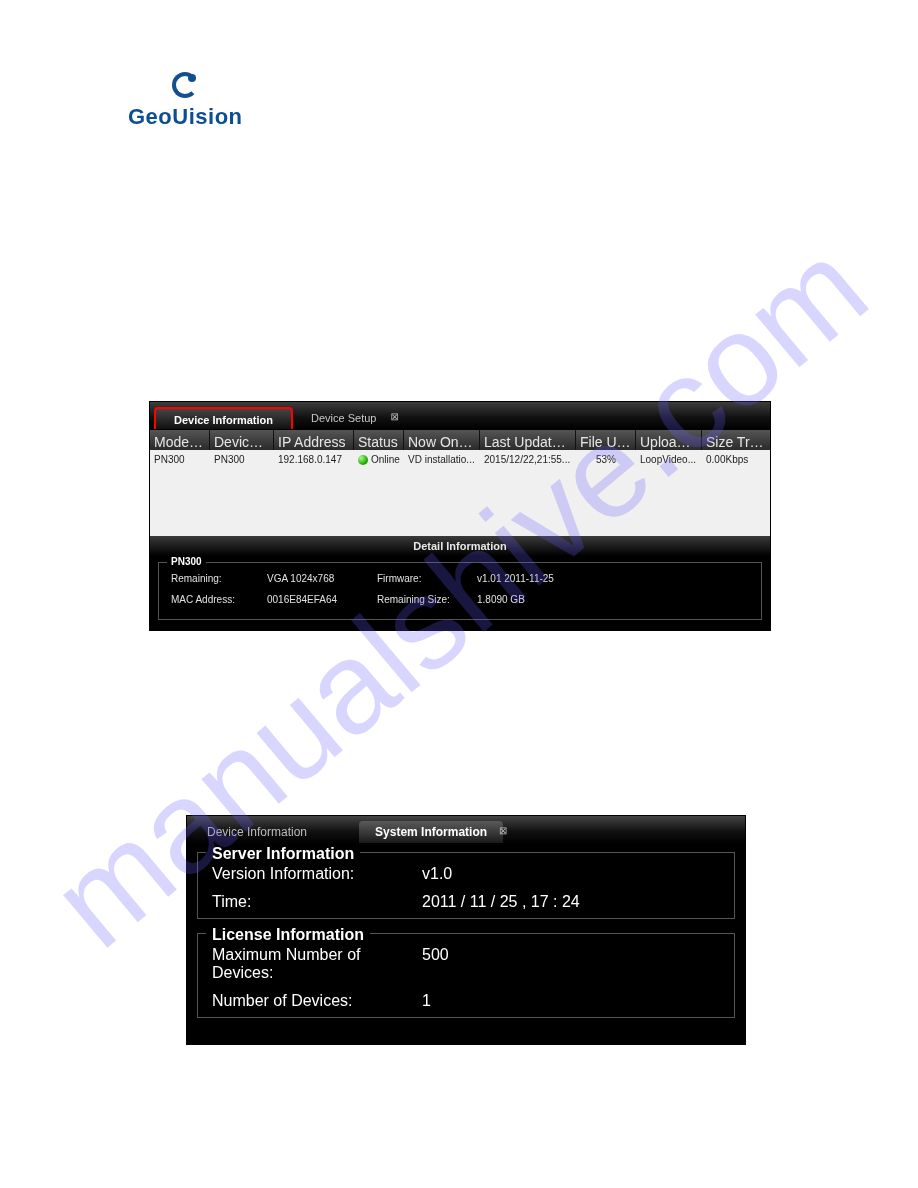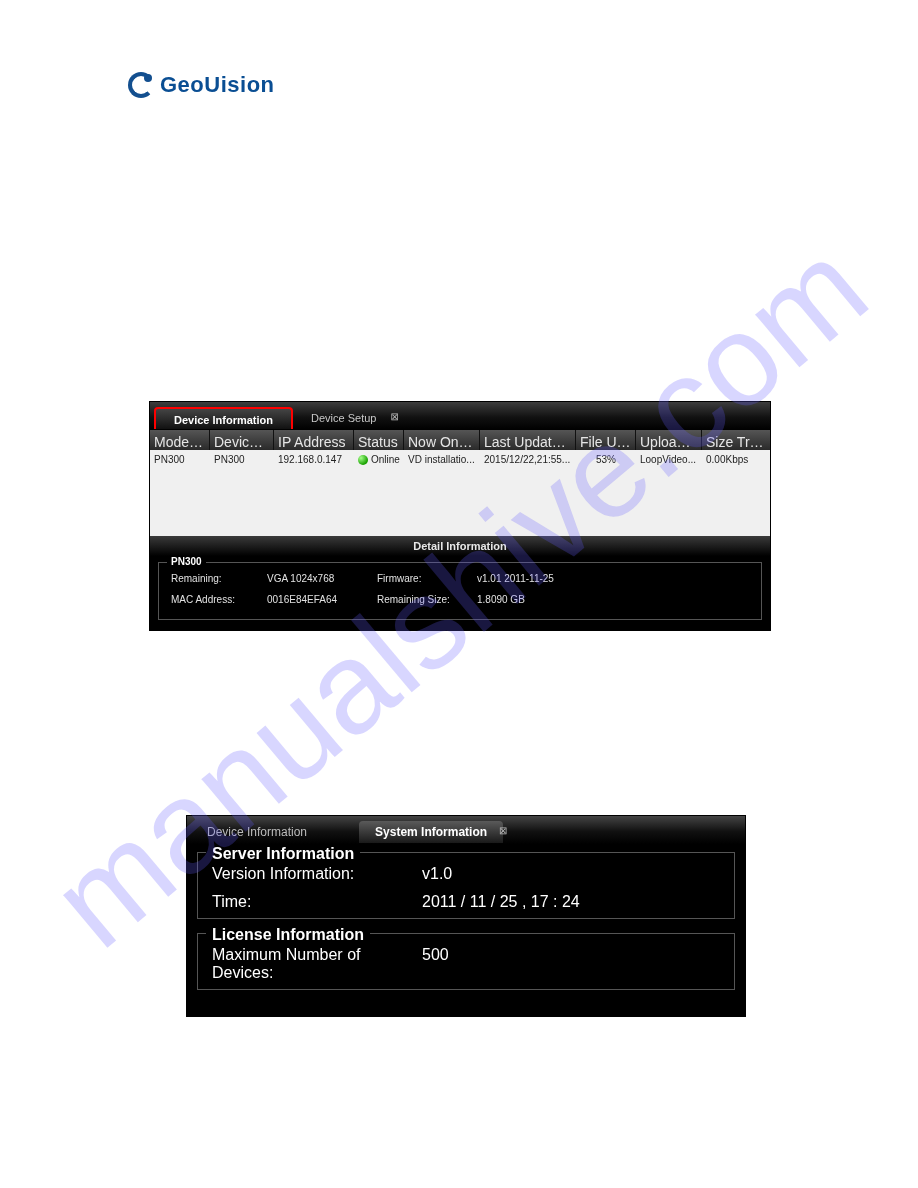--- a/index.html
+++ b/index.html
@@ -35,6 +35,7 @@
     display: flex;
     align-items: center;
     gap: 6px;
+    flex-direction: column;
   }
   .logo-swirl {
     width: 26px; height: 26px;

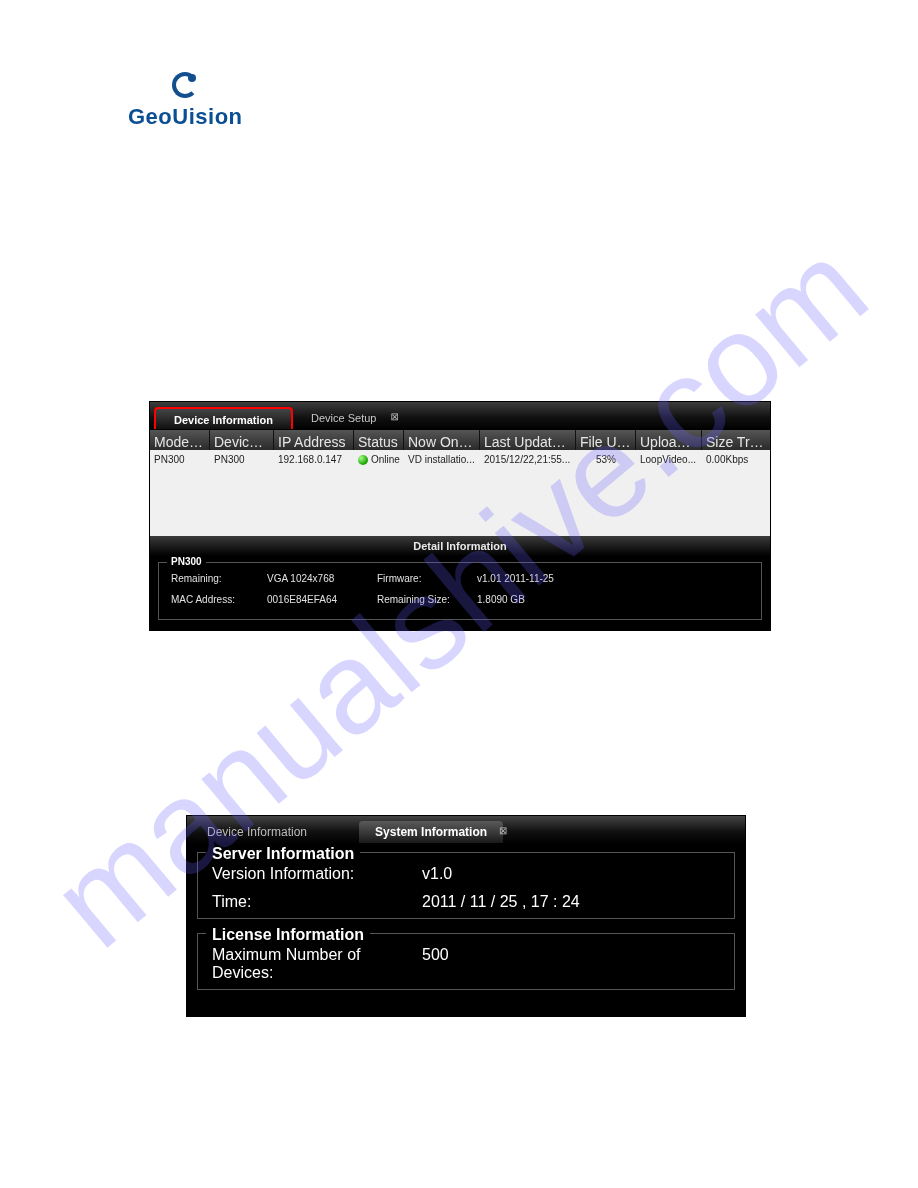--- a/index.html
+++ b/index.html
@@ -331,6 +331,10 @@
         <span class="k">Maximum Number of Devices:</span>
         <span class="v">500</span>
       </div>
+      <div class="kv">
+        <span class="k">Number of Devices:</span>
+        <span class="v">1</span>
+      </div>
     </div>
 
   </div>

